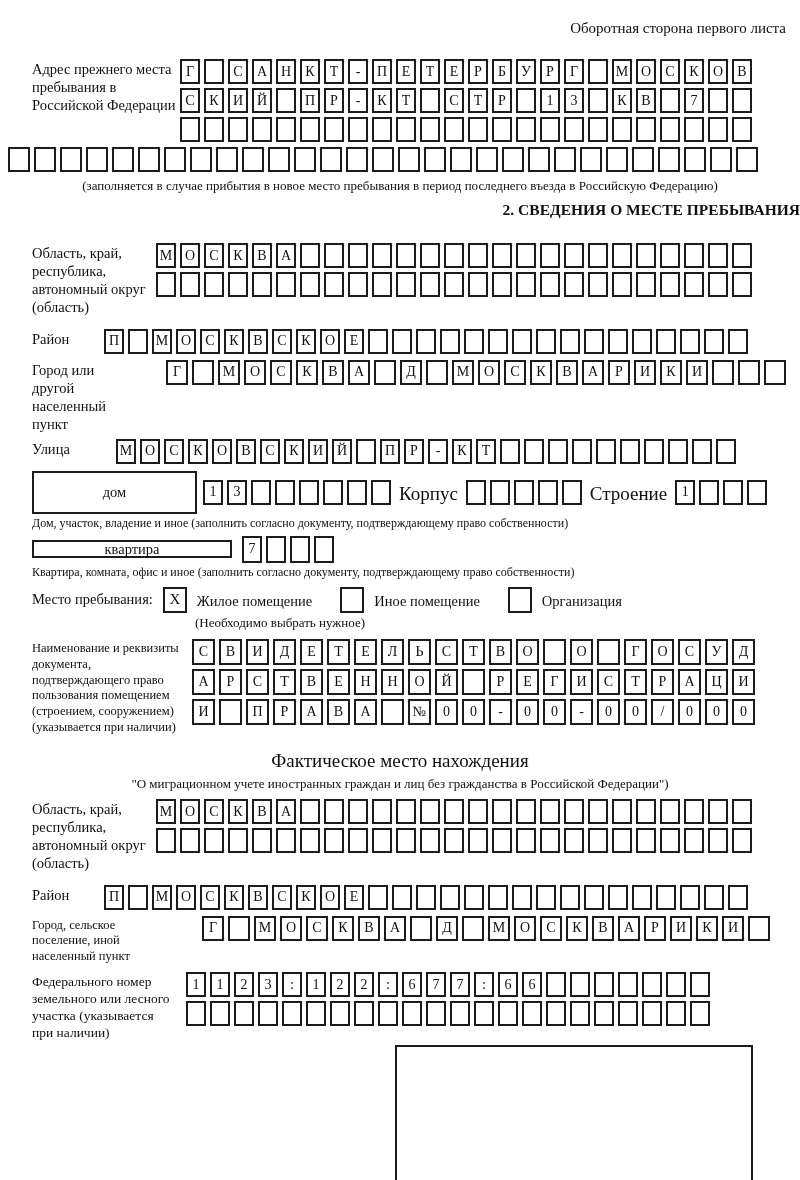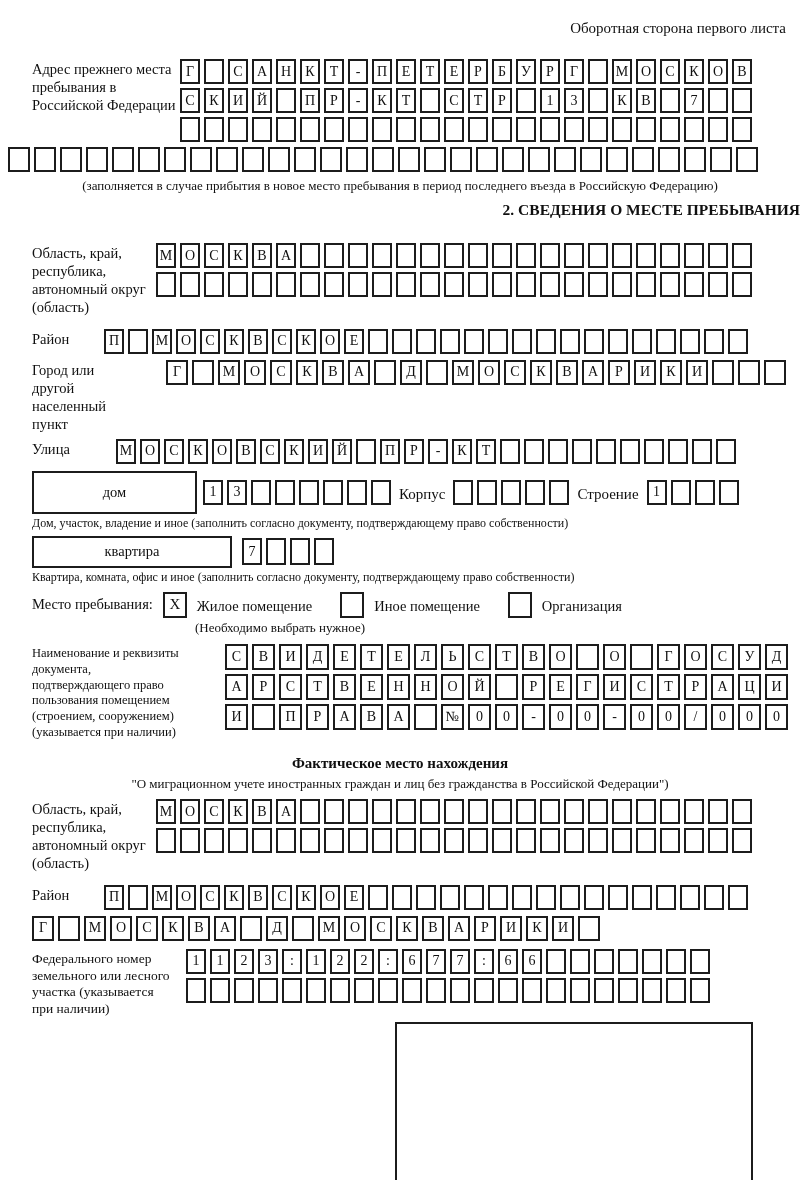--- a/index.html
+++ b/index.html
@@ -50,7 +50,7 @@
     font-size:14.5px; flex:none;
   }
   .house-box { width:165px; margin-right:6px; }
-  .small-lbl { font-size:15px; margin:3px 8px; padding-top:4px; flex:none; }
+  .small-lbl { font-size:19px; margin:3px 8px; padding-top:4px; flex:none; }
 
   .apt-row { margin-top:5px; align-items:center; }
   .apt-box { width:200px; height:32px; margin-right:10px; }

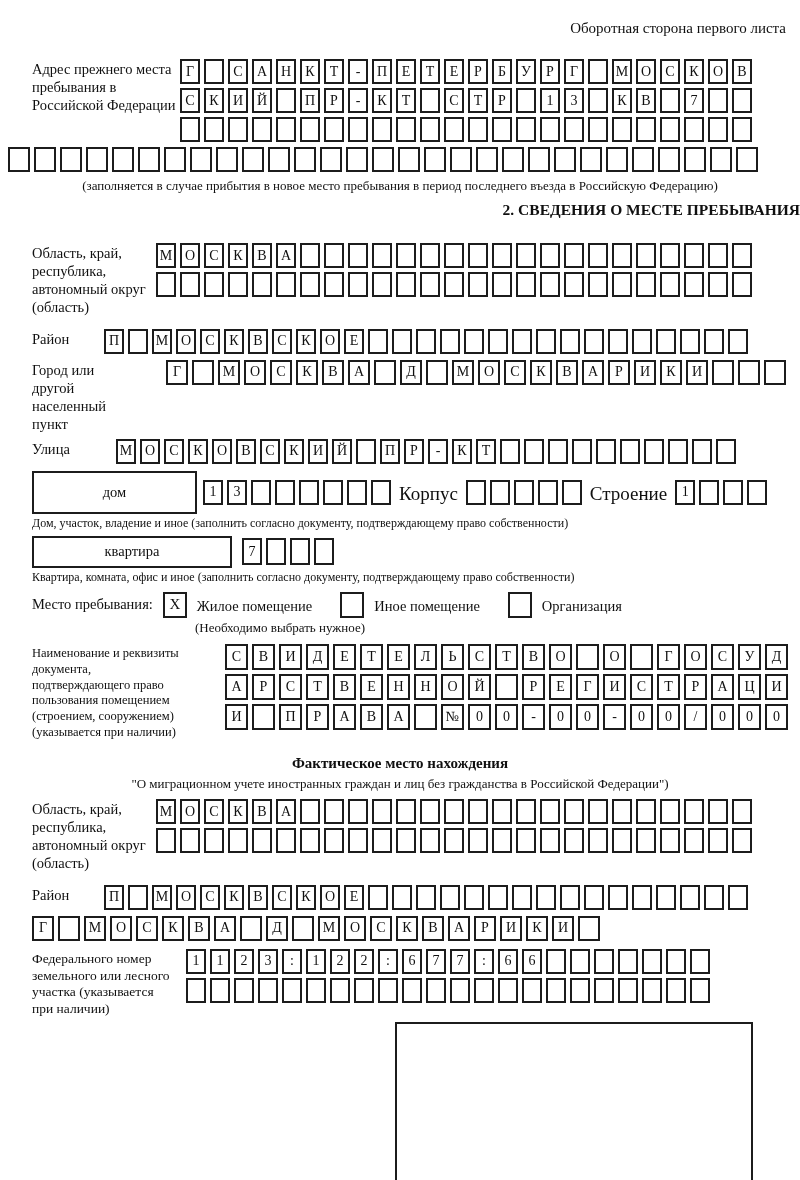--- a/index.html
+++ b/index.html
@@ -53,7 +53,7 @@
   .small-lbl { font-size:19px; margin:3px 8px; padding-top:4px; flex:none; }
 
   .apt-row { margin-top:5px; align-items:center; }
-  .apt-box { width:200px; height:32px; margin-right:10px; }
+  .apt-box { width:200px; height:18px; margin-right:10px; }
   .apt-row .cell { height:27px; }
 
   .stay-row { margin-top:7px; align-items:center; }

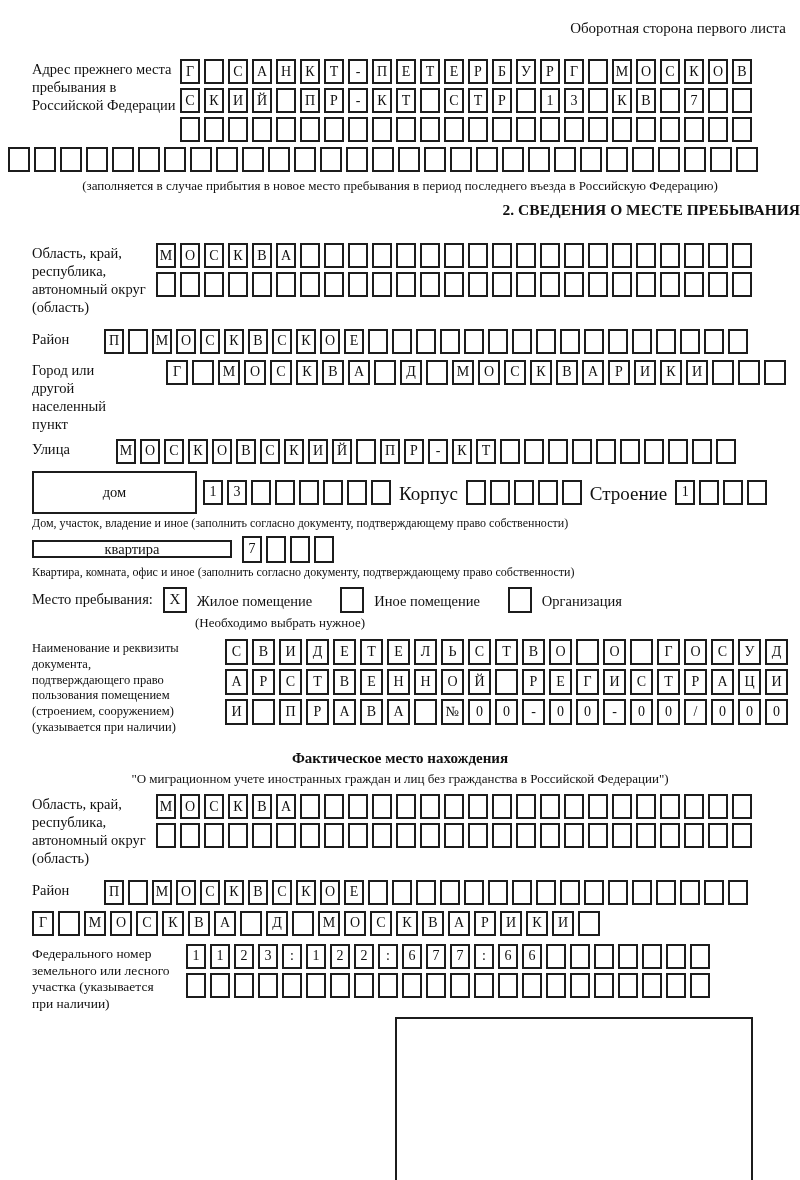--- a/index.html
+++ b/index.html
@@ -67,7 +67,7 @@
   .opt-gap { width:18px; flex:none; }
   .stay-note { font-size:13px; margin-left:150px; width:260px; text-align:center; margin-top:2px; }
 
-  .doc-block { margin-top:8px;gap:33px; }
+  .doc-block { margin-top:8px; }
   .doc-label { width:152px; font-size:12.5px; line-height:1.27; margin-right:8px; }
 
   .fact-title { font-size:15px; font-weight:bold; text-align:center; margin-top:14px; }

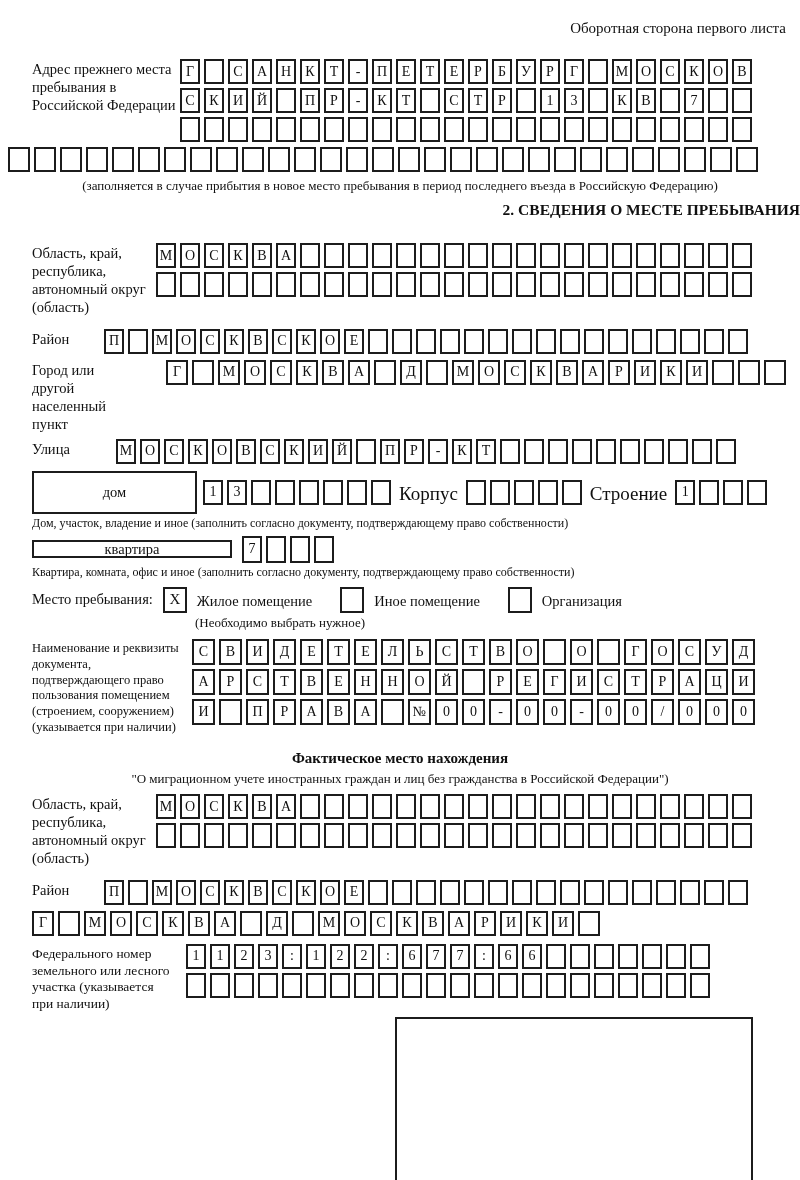--- a/index.html
+++ b/index.html
@@ -70,7 +70,7 @@
   .doc-block { margin-top:8px; }
   .doc-label { width:152px; font-size:12.5px; line-height:1.27; margin-right:8px; }
 
-  .fact-title { font-size:15px; font-weight:bold; text-align:center; margin-top:14px; }
+  .fact-title { font-size:19px; font-weight:normal; text-align:center; margin-top:14px; }
   .fact-note { font-size:13px; text-align:center; margin-top:4px; }
   .fact-note-1 { margin-top:9px; }
 

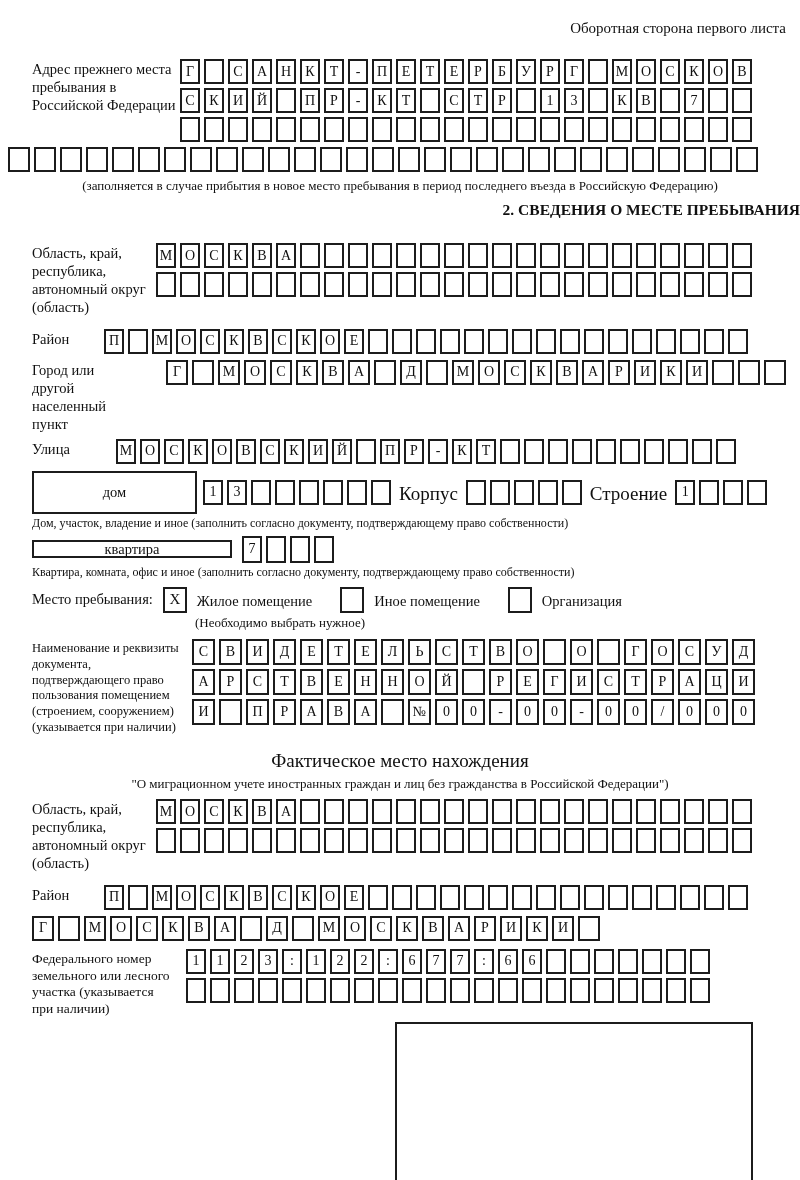--- a/index.html
+++ b/index.html
@@ -591,6 +591,7 @@
   </div>
 
   <div class="frow city-row">
+    <div class="flabel city2-label">Город, сельское поселение, иной населенный пункт</div>
     <div class="cells cells--w">
         <span class="cell">Г</span>
         <span class="cell"></span>

